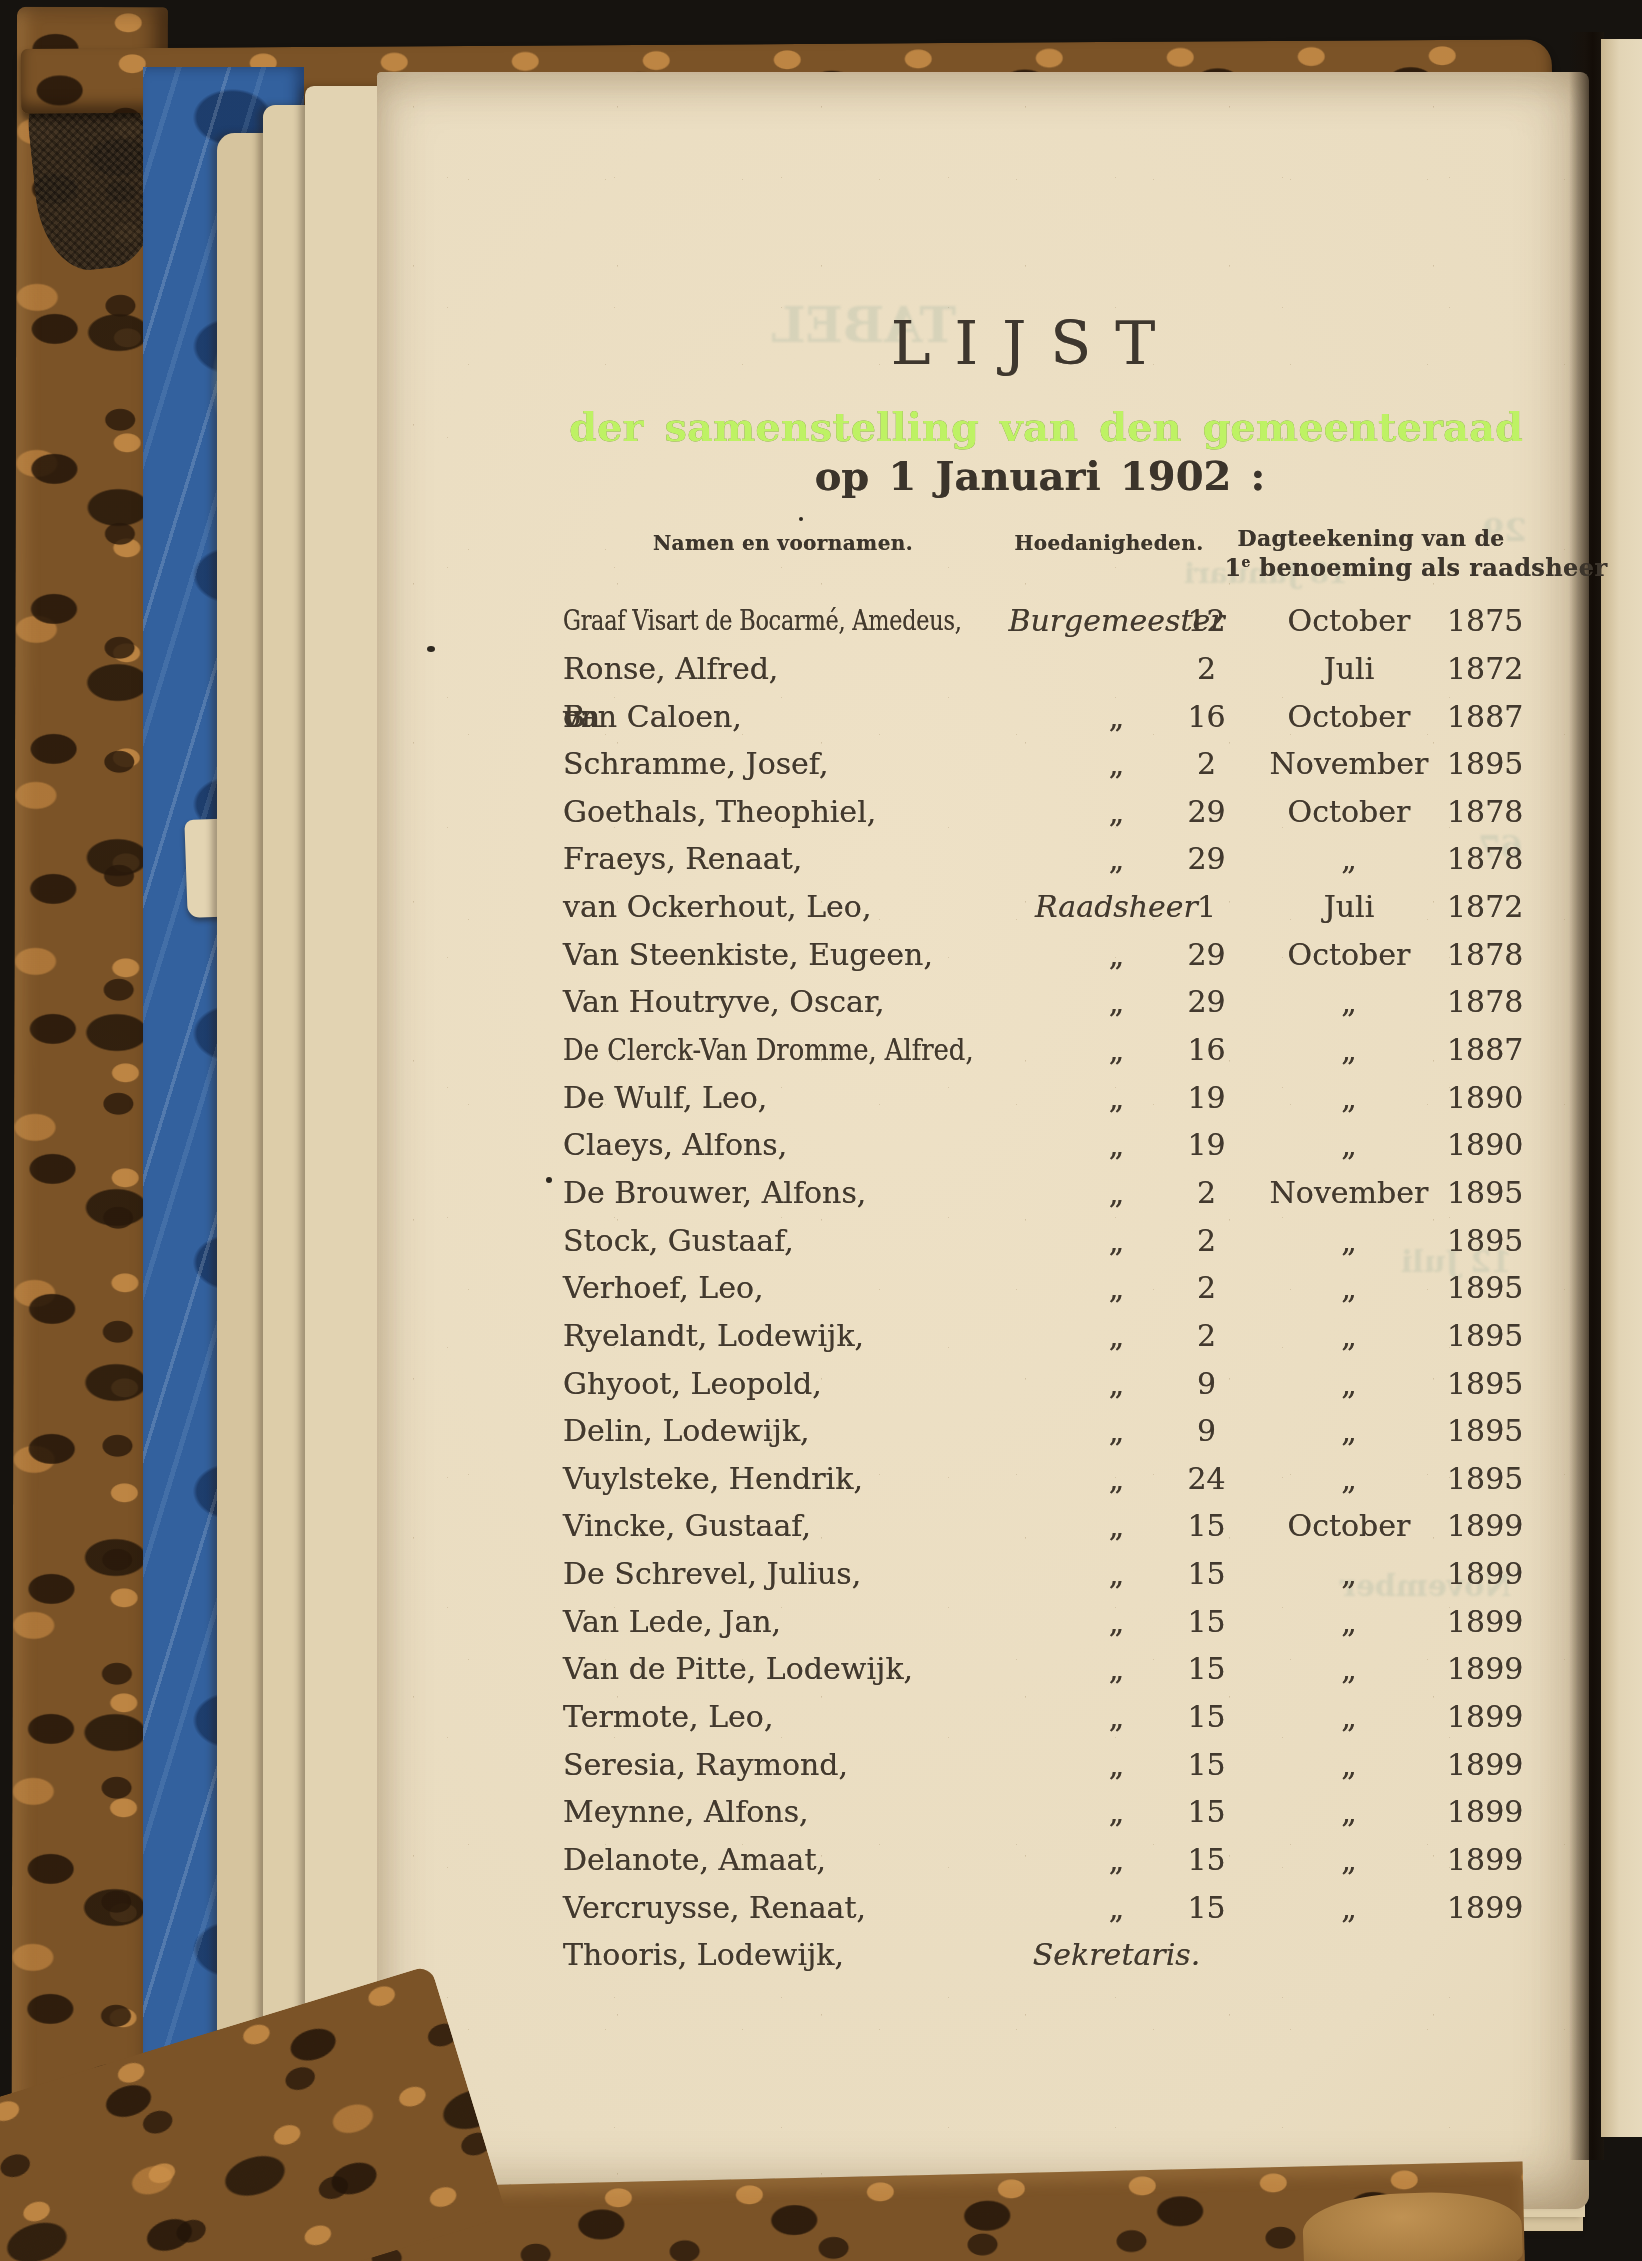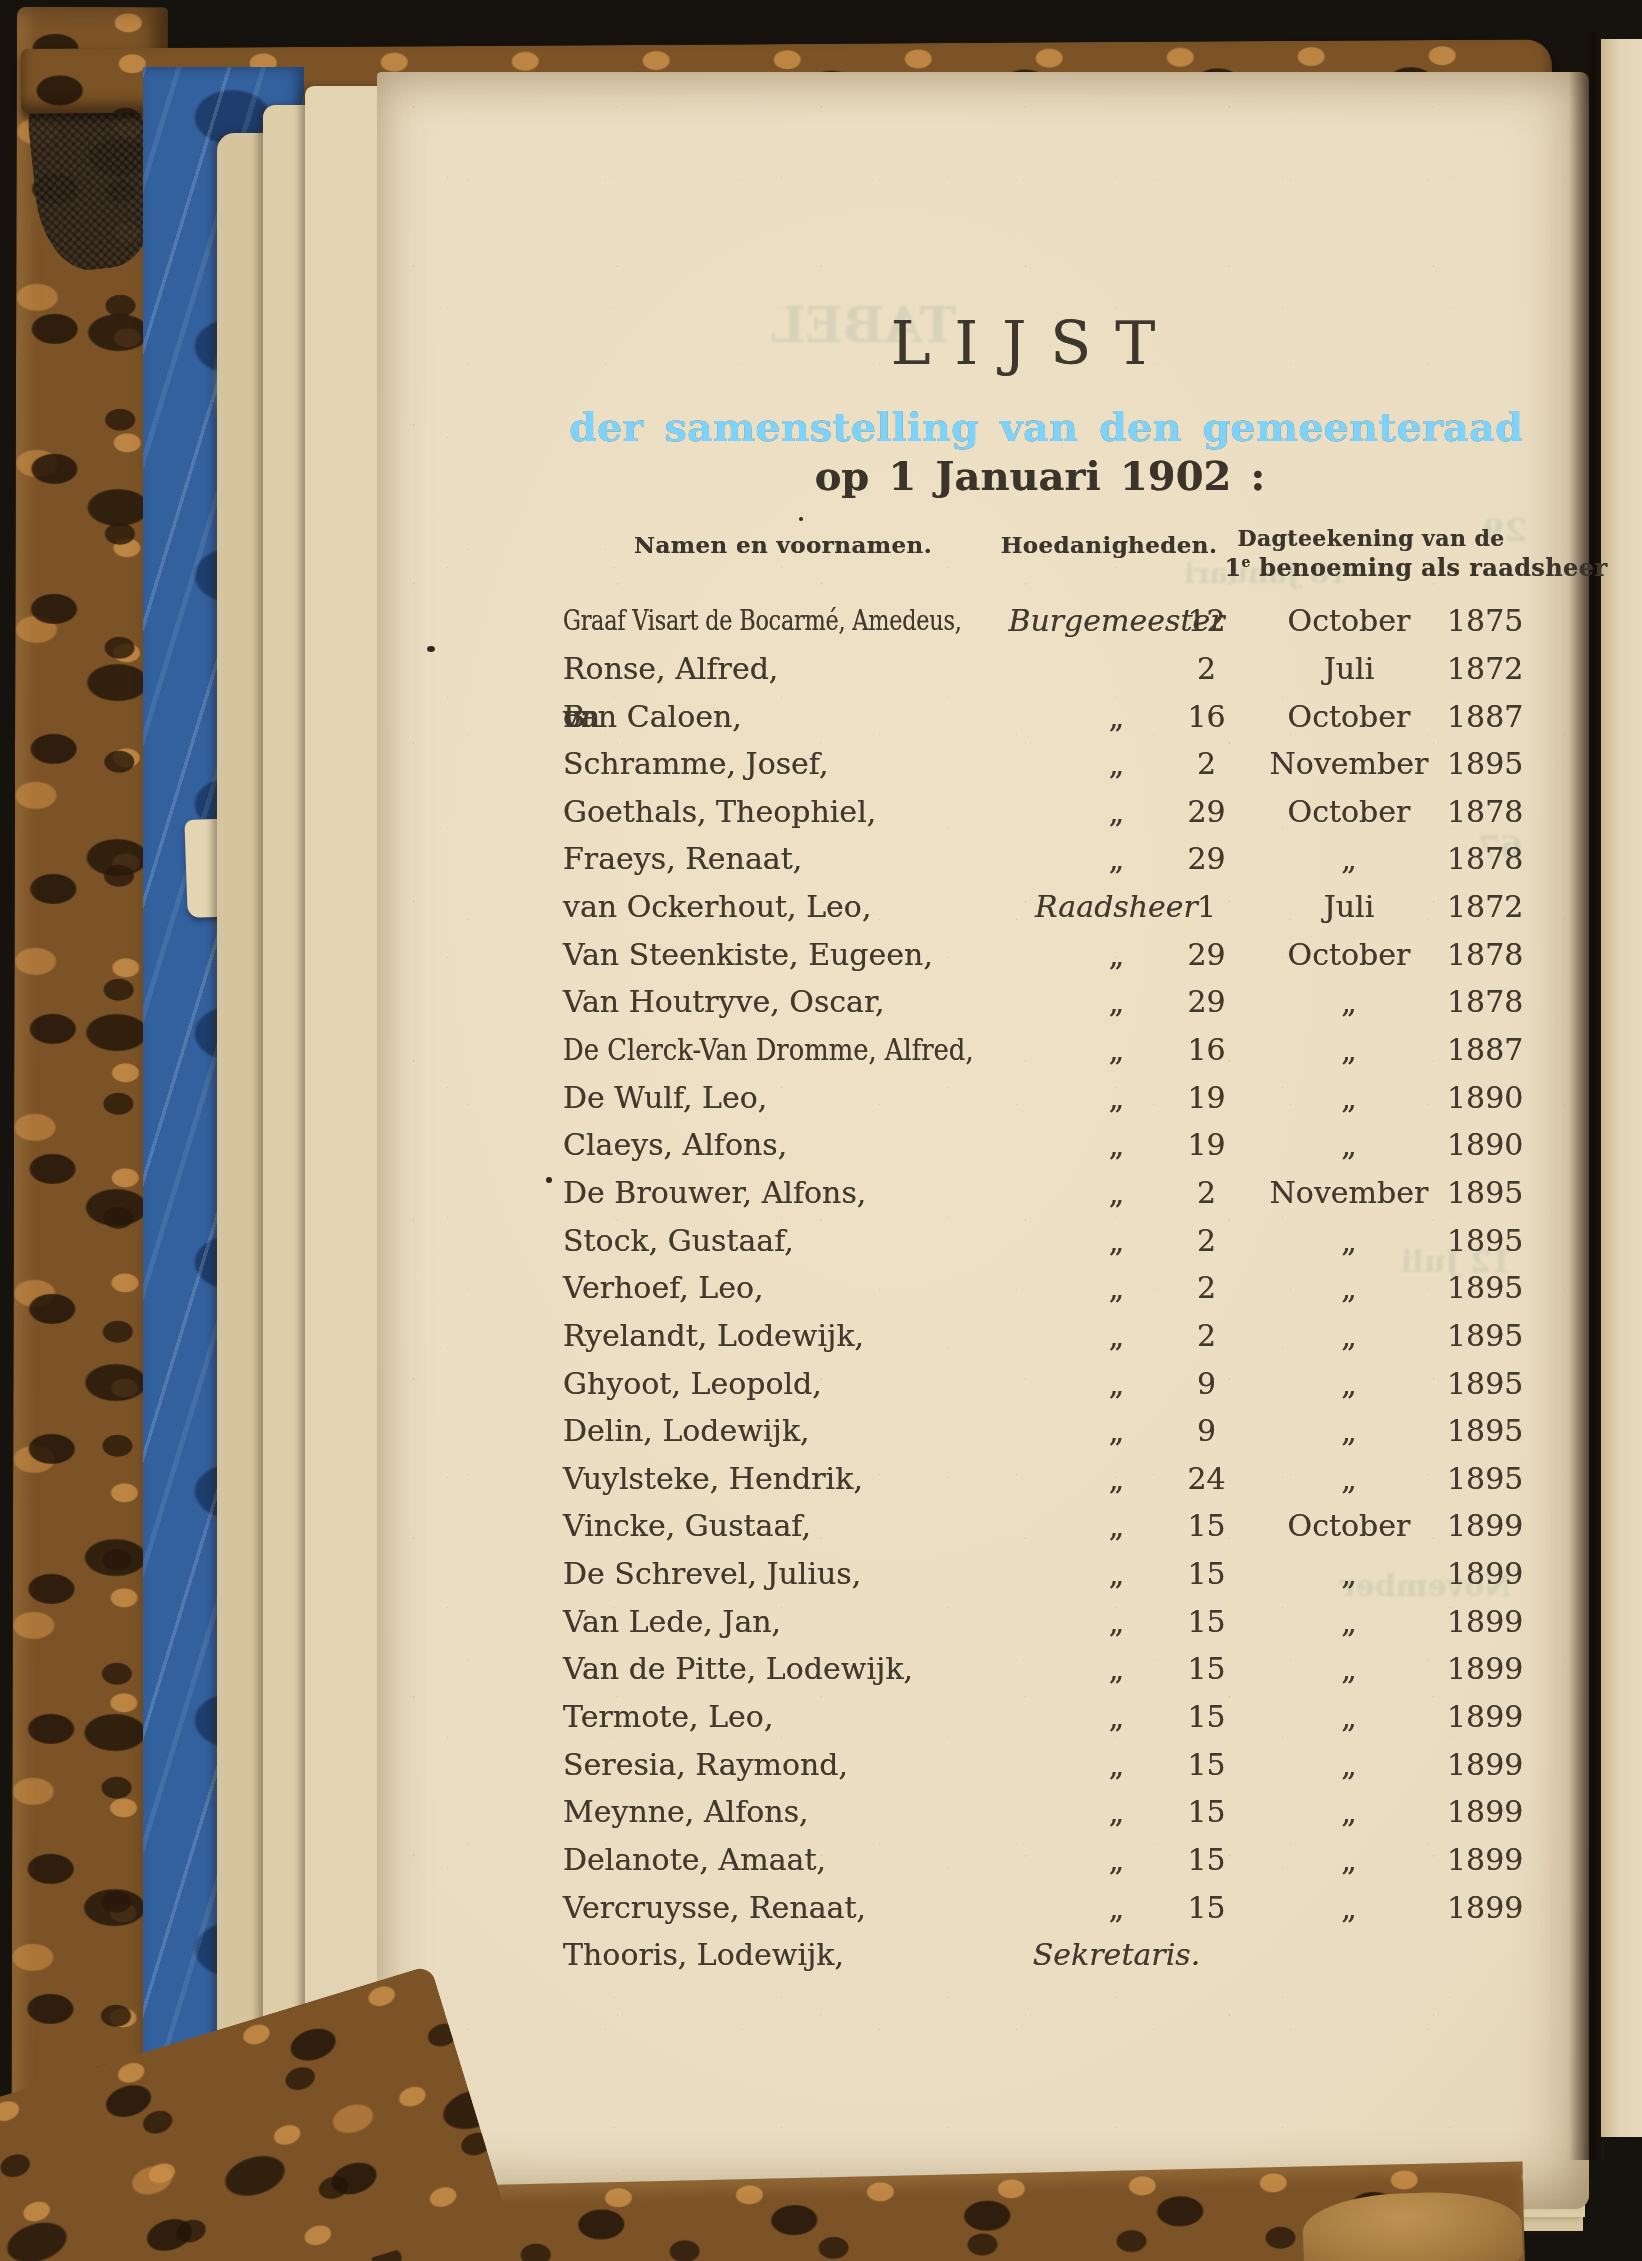--- a/index.html
+++ b/index.html
@@ -75,7 +75,7 @@
   .title{top:308px;left:1035px;transform:translateX(-50%);font-size:60px;
     letter-spacing:.40em;color:#3e372e;}
   .sub1{top:403px;left:1046px;transform:translateX(-50%);font-size:40px;font-weight:bold;
-    word-spacing:7px;color:#7dd3fc;}
+    word-spacing:7px;color:#bef264;}
   .sub2{top:452px;left:1040px;transform:translateX(-50%);font-size:40px;font-weight:bold;
     word-spacing:5.3px;color:#3b342b;}
   .hdr{font-size:23px;font-weight:bold;color:#3c352c;letter-spacing:0.4px;}

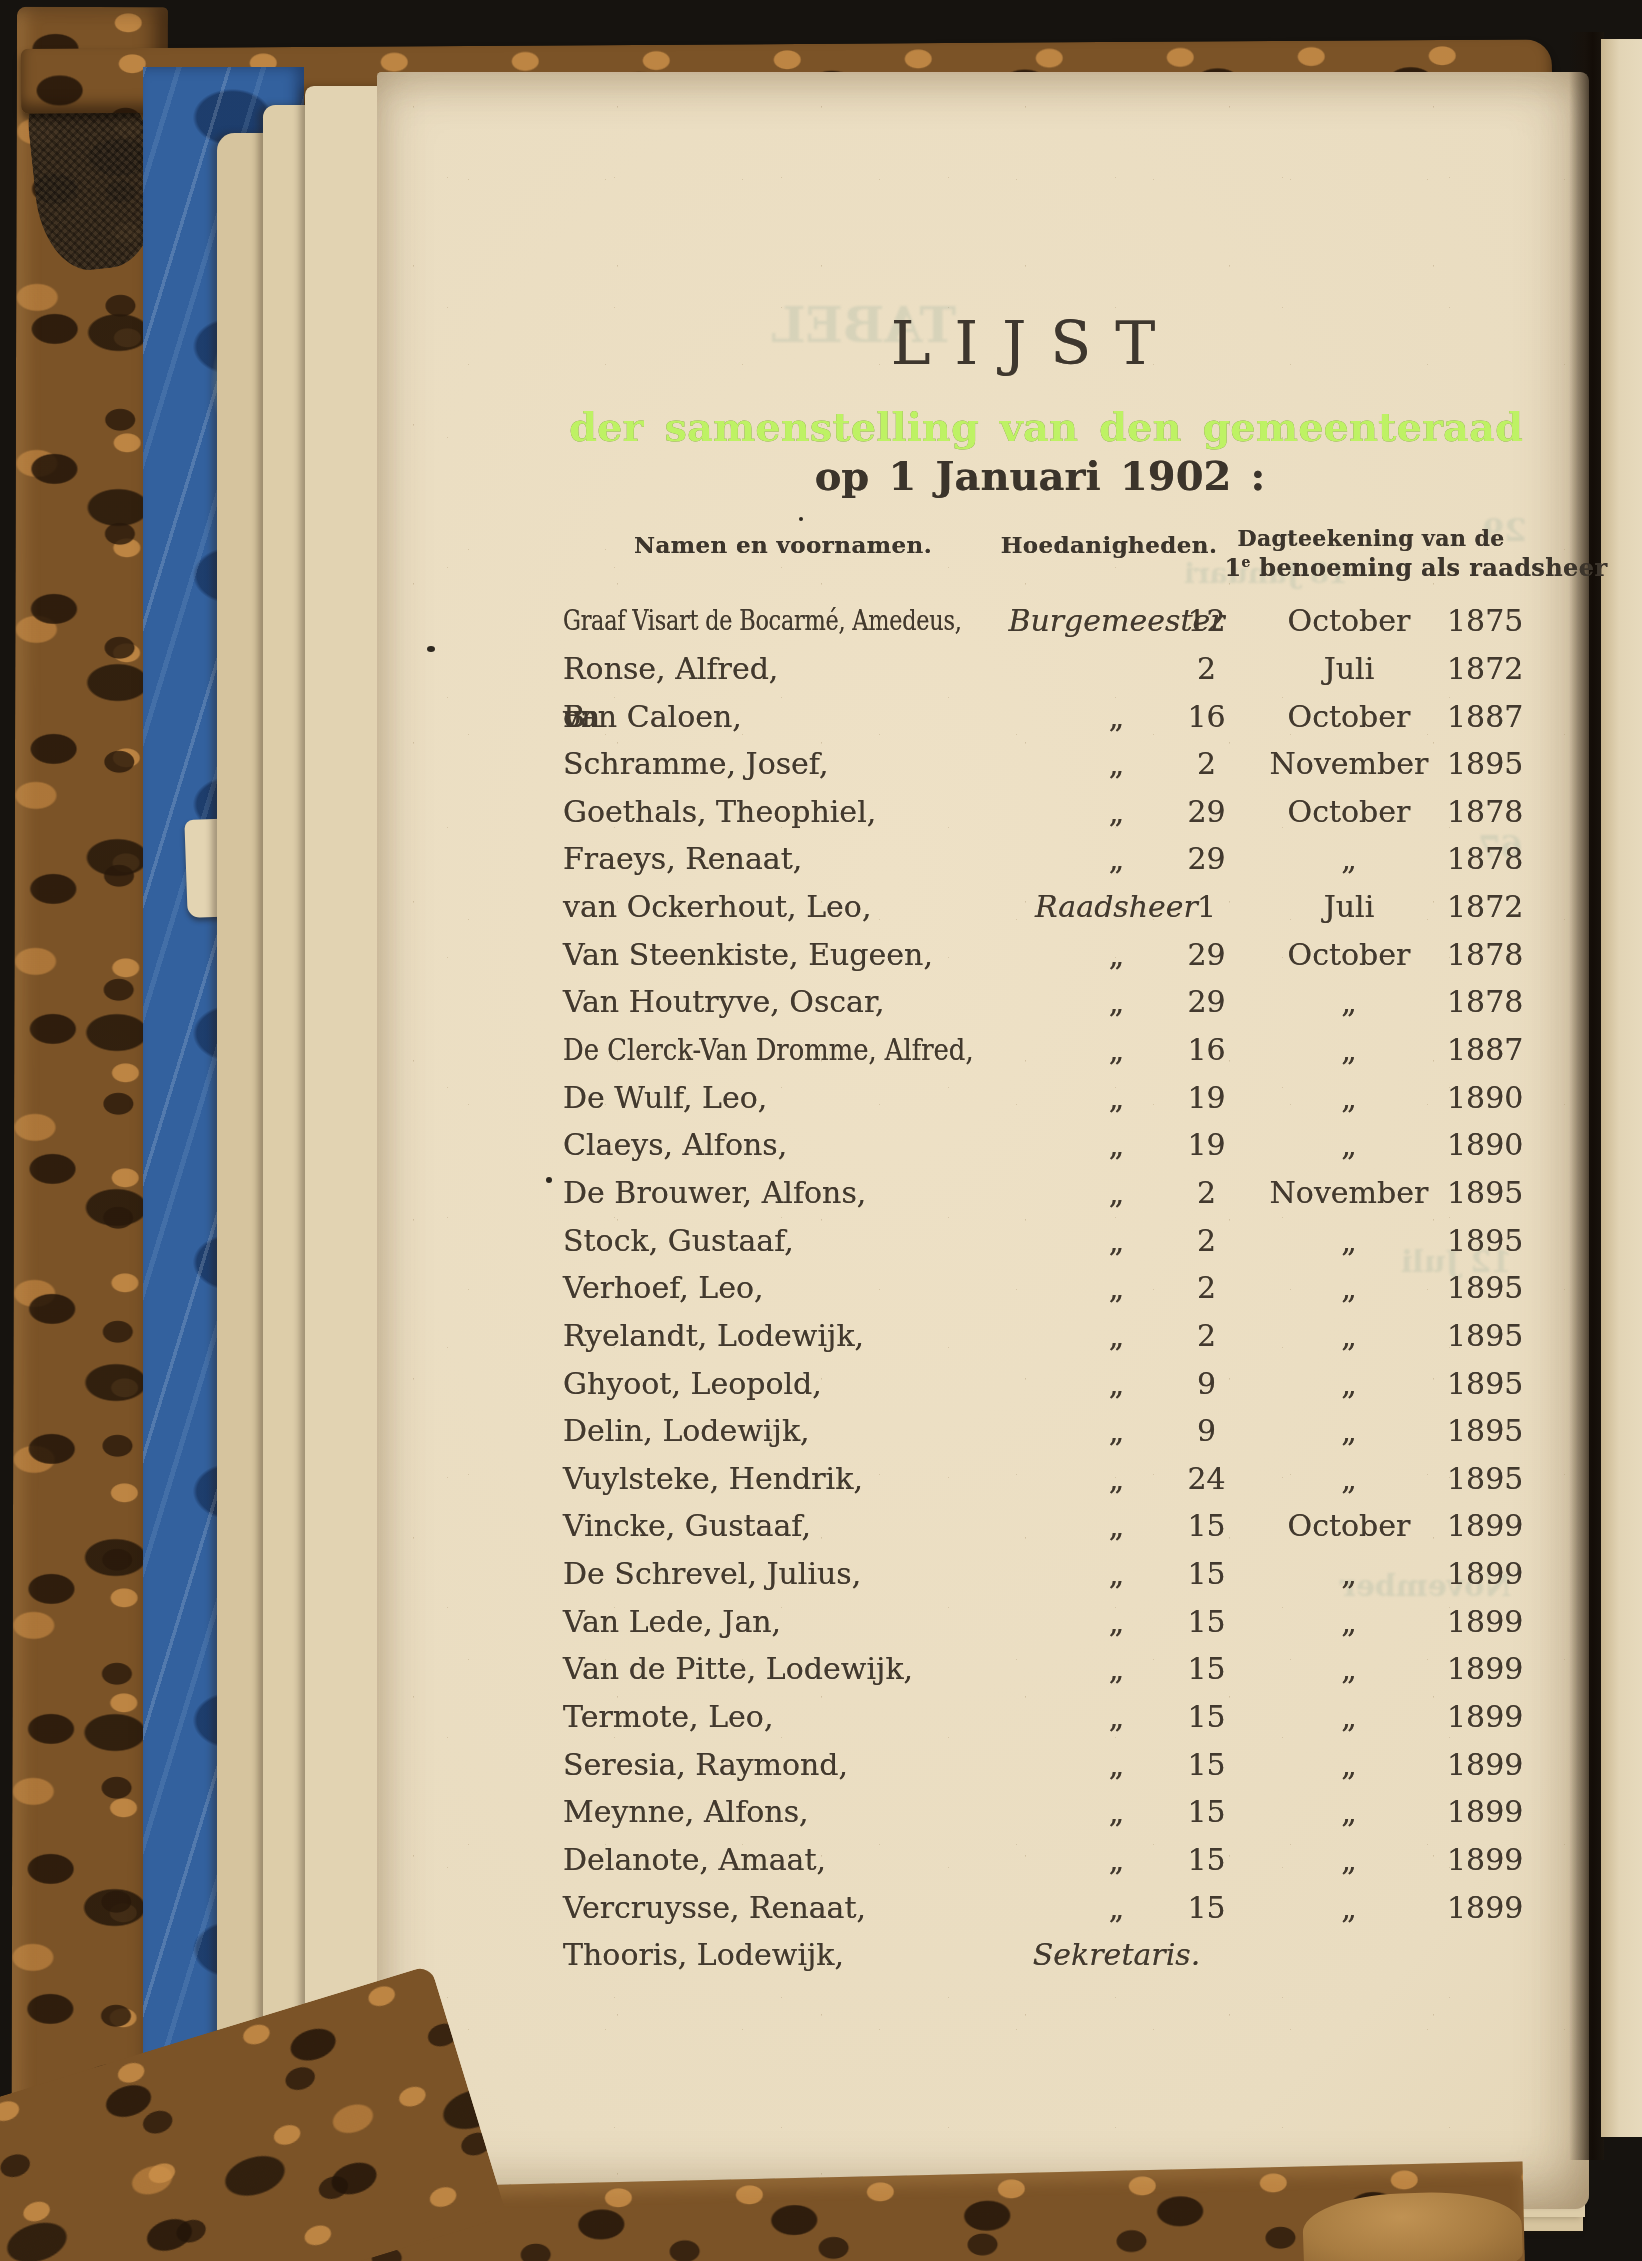--- a/index.html
+++ b/index.html
@@ -78,7 +78,7 @@
     word-spacing:7px;color:#bef264;}
   .sub2{top:452px;left:1040px;transform:translateX(-50%);font-size:40px;font-weight:bold;
     word-spacing:5.3px;color:#3b342b;}
-  .hdr{font-size:23px;font-weight:bold;color:#3c352c;letter-spacing:0.4px;}
+  .hdr{font-size:20px;font-weight:bold;color:#3c352c;letter-spacing:0.4px;}
   .hdr1{top:531px;left:783px;transform:translateX(-50%);}
   .hdr2{top:531px;left:1109px;transform:translateX(-50%);}
   .hdr3a{top:525px;left:1371px;transform:translateX(-50%);font-size:22px;}

